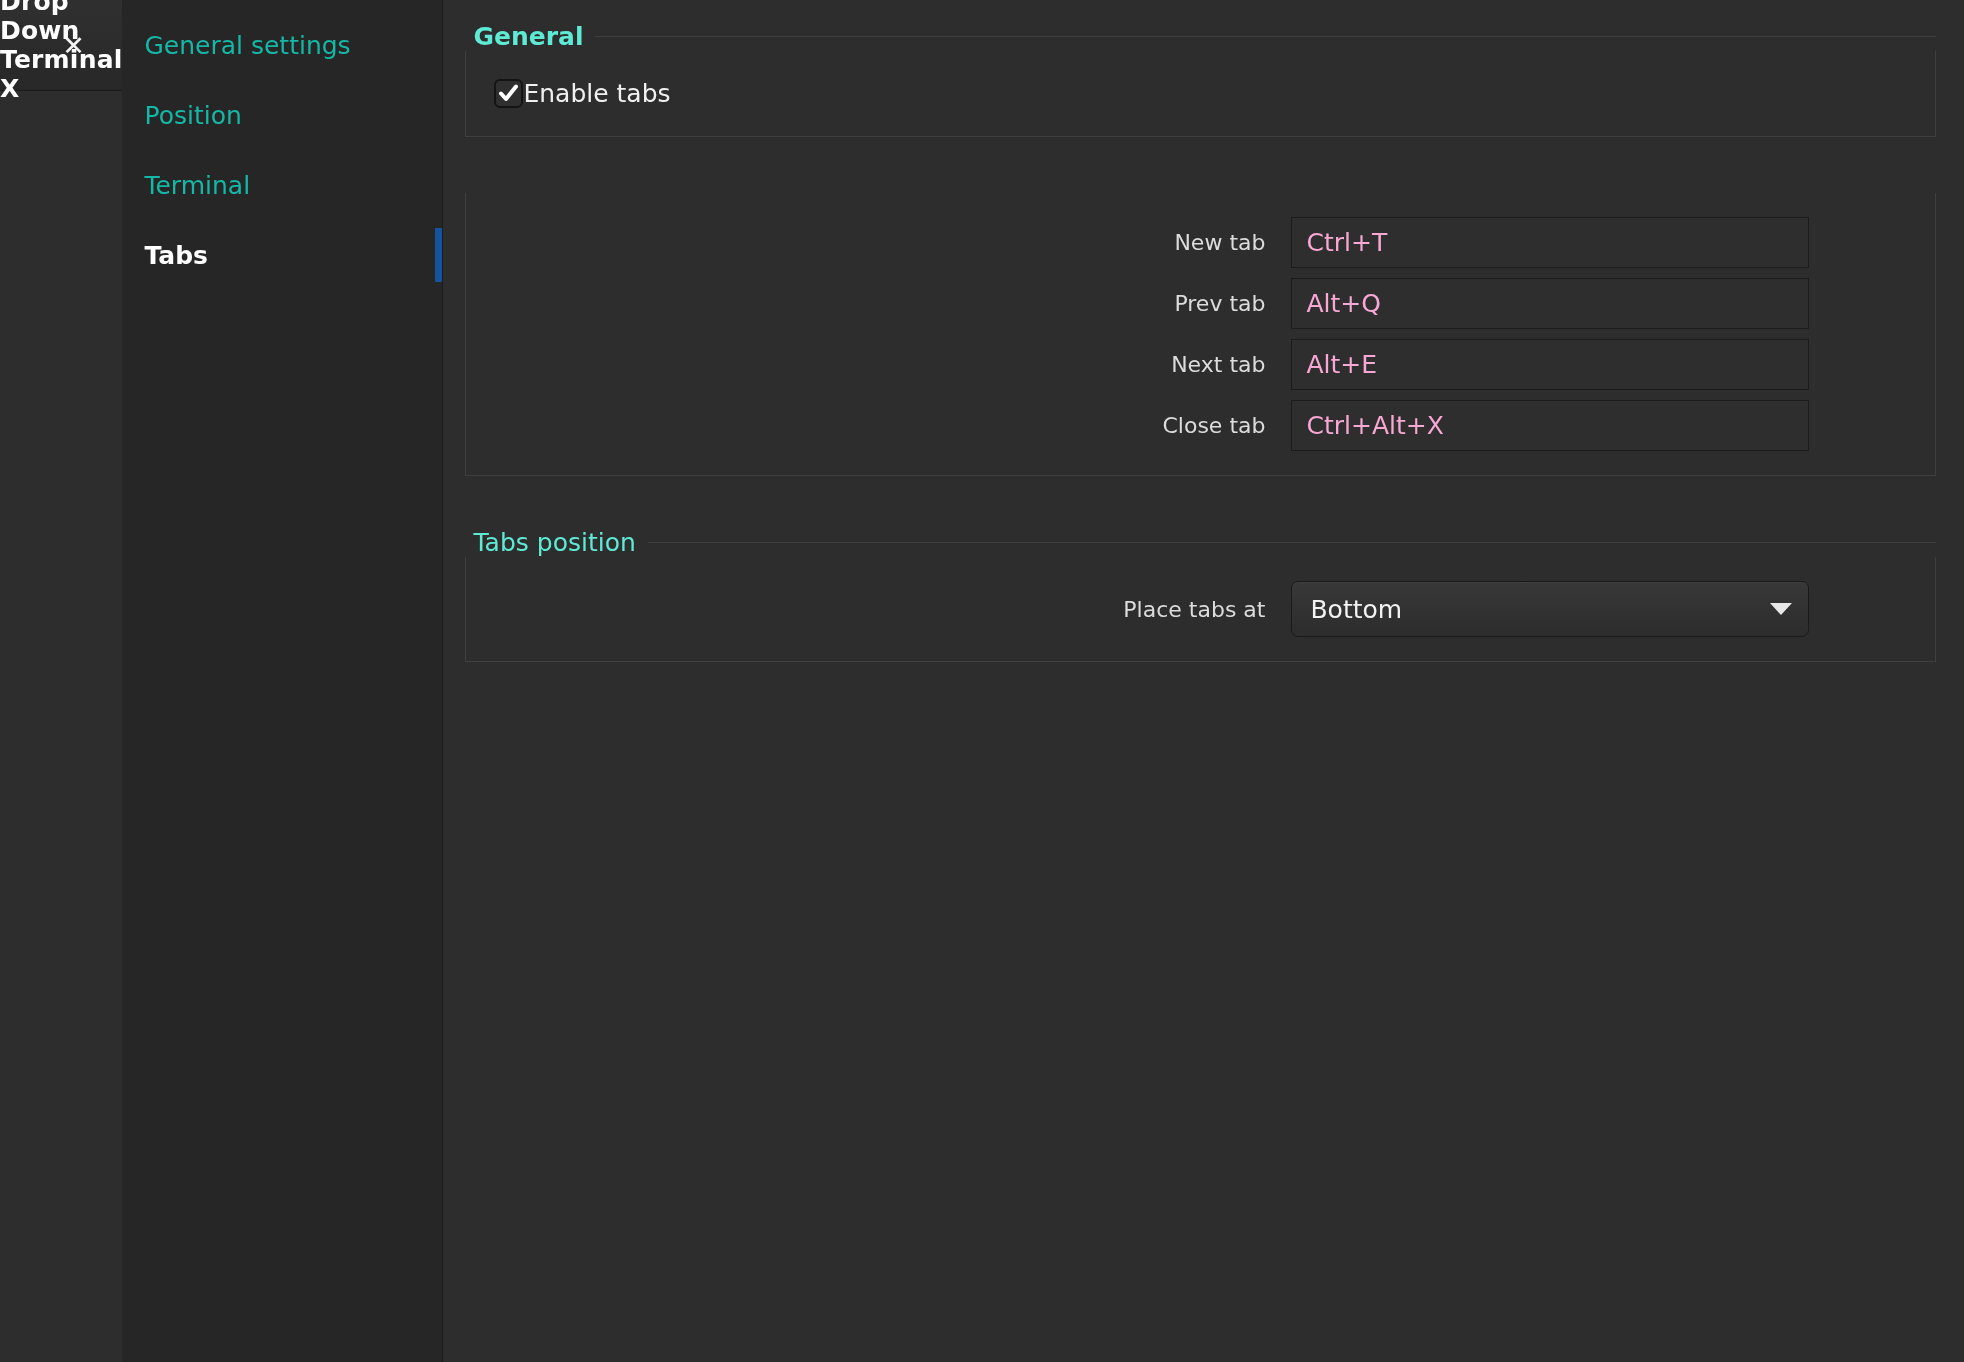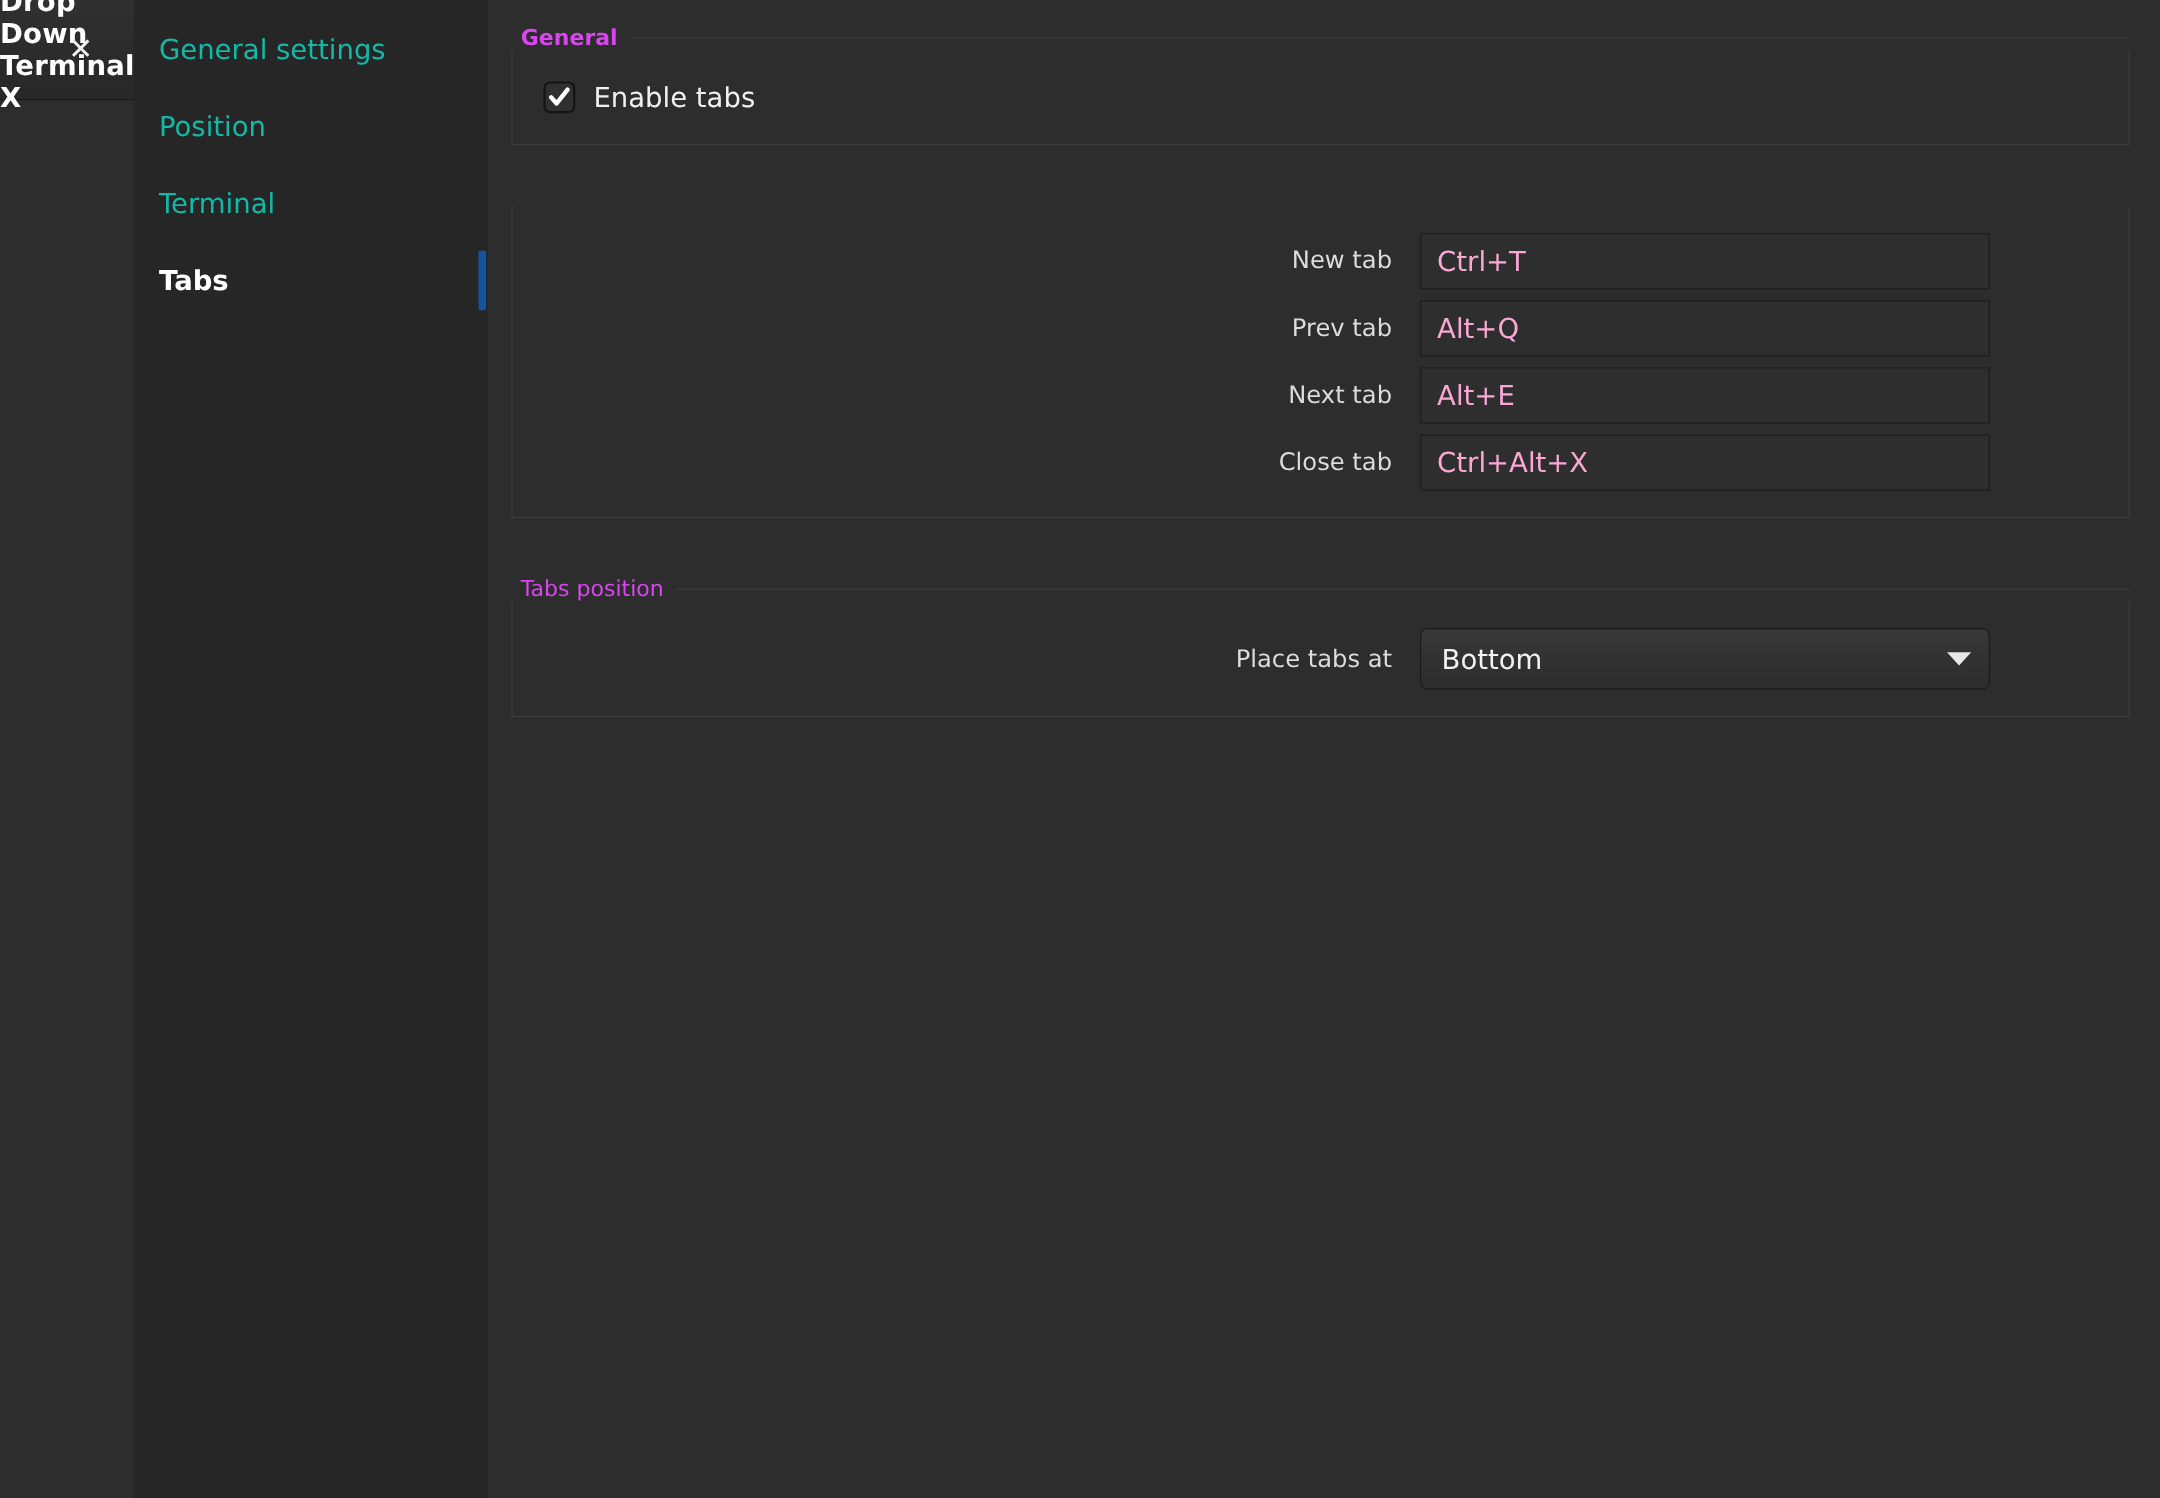--- a/index.html
+++ b/index.html
@@ -115,8 +115,8 @@
     padding-left: 8px;
   }
   .frame-title {
-    font-size: 20px;
-    color: #d946ef;
+    font-size: 25px;
+    color: #5eead4;
     white-space: nowrap;
   }
   .frame-title.bold { font-weight: bold; }

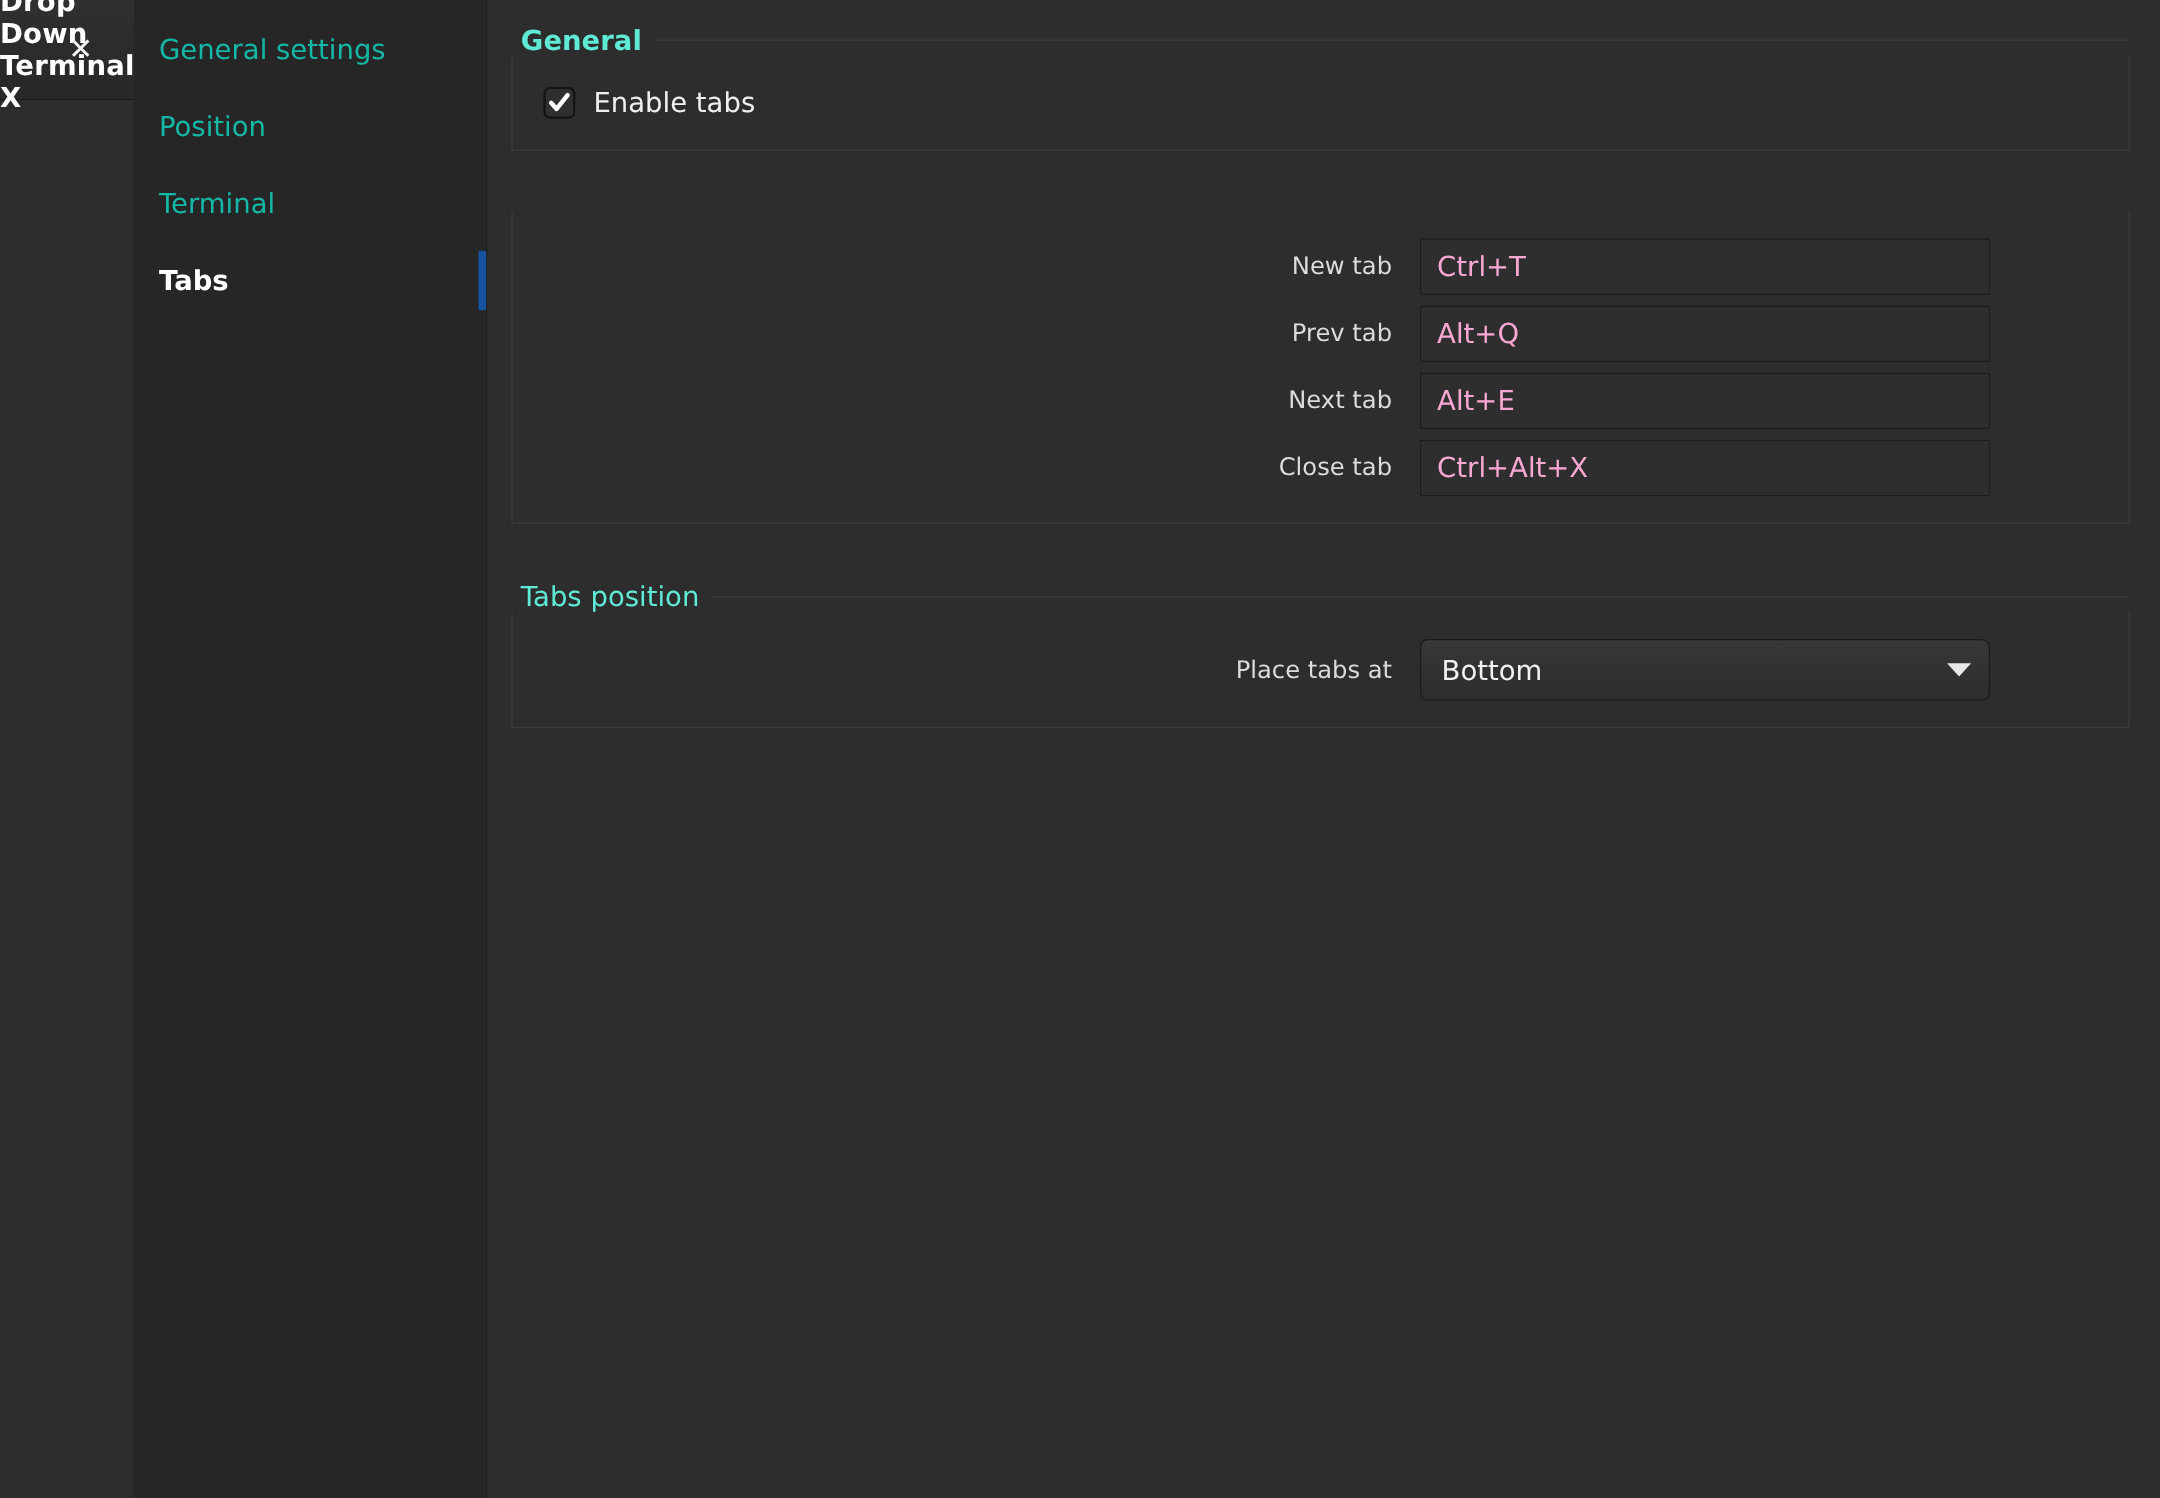--- a/index.html
+++ b/index.html
@@ -143,7 +143,7 @@
   .check-row {
     display: flex;
     align-items: center;
-    gap: 16px;
+    gap: 0;
     padding: 14px 0 14px 28px;
   }
   .checkbox {

